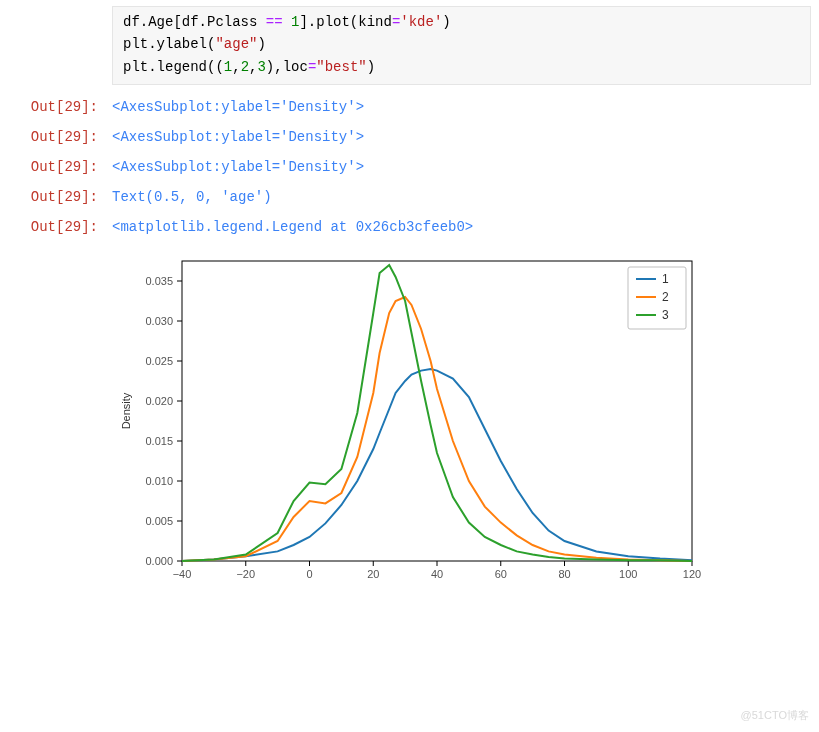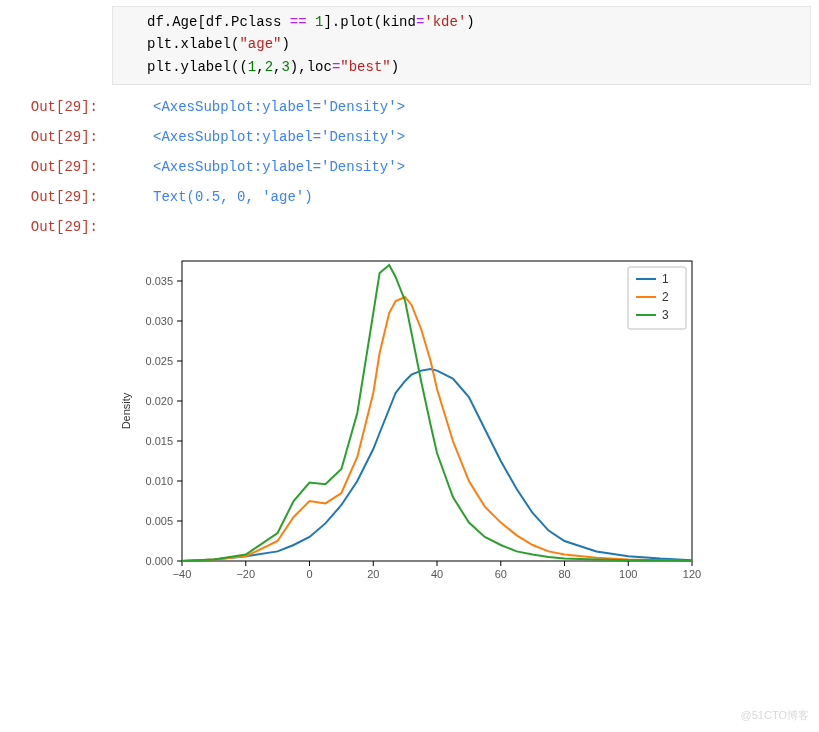--- a/index.html
+++ b/index.html
@@ -5,7 +5,7 @@
   html,body{margin:0;padding:0;background:#fff;font-family:Consolas,"Courier New",monospace;font-size:14px;color:#000;}
   .wrap{padding:6px 8px 8px 8px;width:819px;box-sizing:border-box;}
   .code-cell{background:#f7f7f7;border:1px solid #e5e5e5;margin-left:104px;padding:4px 10px 6px 10px;line-height:1.6;}
-  .tk{white-space:pre;margin-left:24px;}
+  .tk{white-space:pre;}
   .s-plain{color:#000;}
   .s-op{color:#aa22ff;}
   .s-num{color:#008000;}

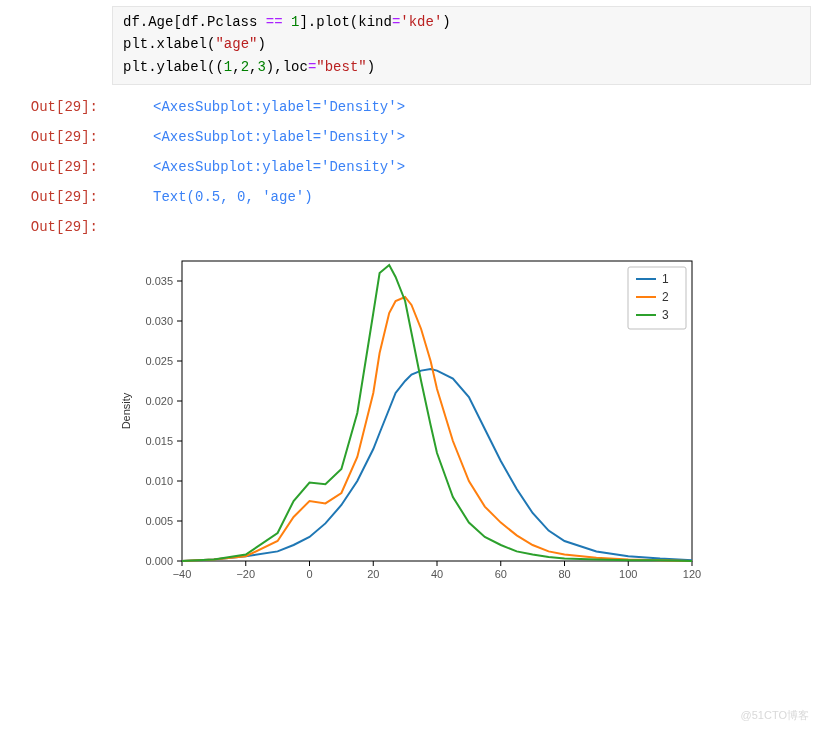--- a/index.html
+++ b/index.html
@@ -30,7 +30,7 @@
 
 <div class="code-cell">
   <div class="tk"><span class="s-plain">df.Age[df.Pclass </span><span class="s-op">==</span><span class="s-plain"> </span><span class="s-num">1</span><span class="s-plain">].plot(kind</span><span class="s-op">=</span><span class="s-str">'kde'</span><span class="s-plain">)</span></div>
-  <div class="tk"><span class="s-plain">plt.xlabel(</span><span class="s-str">"age"</span><span class="s-plain">)</span></div>
+  <div class="tk"><span class="s-plain">plt.ylabel(</span><span class="s-str">"age"</span><span class="s-plain">)</span></div>
   <div class="tk"><span class="s-plain">plt.ylabel((</span><span class="s-num">1</span><span class="s-plain">,</span><span class="s-num">2</span><span class="s-plain">,</span><span class="s-num">3</span><span class="s-plain">),loc</span><span class="s-op">=</span><span class="s-str">"best"</span><span class="s-plain">)</span></div>
 </div>
 

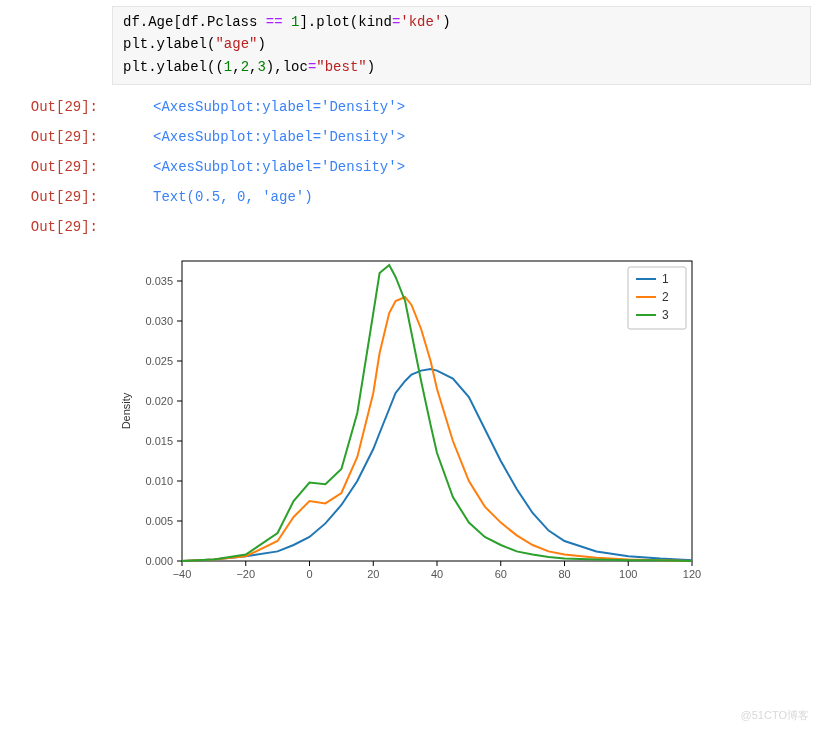--- a/index.html
+++ b/index.html
@@ -31,7 +31,7 @@
 <div class="code-cell">
   <div class="tk"><span class="s-plain">df.Age[df.Pclass </span><span class="s-op">==</span><span class="s-plain"> </span><span class="s-num">1</span><span class="s-plain">].plot(kind</span><span class="s-op">=</span><span class="s-str">'kde'</span><span class="s-plain">)</span></div>
   <div class="tk"><span class="s-plain">plt.ylabel(</span><span class="s-str">"age"</span><span class="s-plain">)</span></div>
-  <div class="tk"><span class="s-plain">plt.ylabel((</span><span class="s-num">1</span><span class="s-plain">,</span><span class="s-num">2</span><span class="s-plain">,</span><span class="s-num">3</span><span class="s-plain">),loc</span><span class="s-op">=</span><span class="s-str">"best"</span><span class="s-plain">)</span></div>
+  <div class="tk"><span class="s-plain">plt.legend((</span><span class="s-num">1</span><span class="s-plain">,</span><span class="s-num">2</span><span class="s-plain">,</span><span class="s-num">3</span><span class="s-plain">),loc</span><span class="s-op">=</span><span class="s-str">"best"</span><span class="s-plain">)</span></div>
 </div>
 
 <div class="out-row">

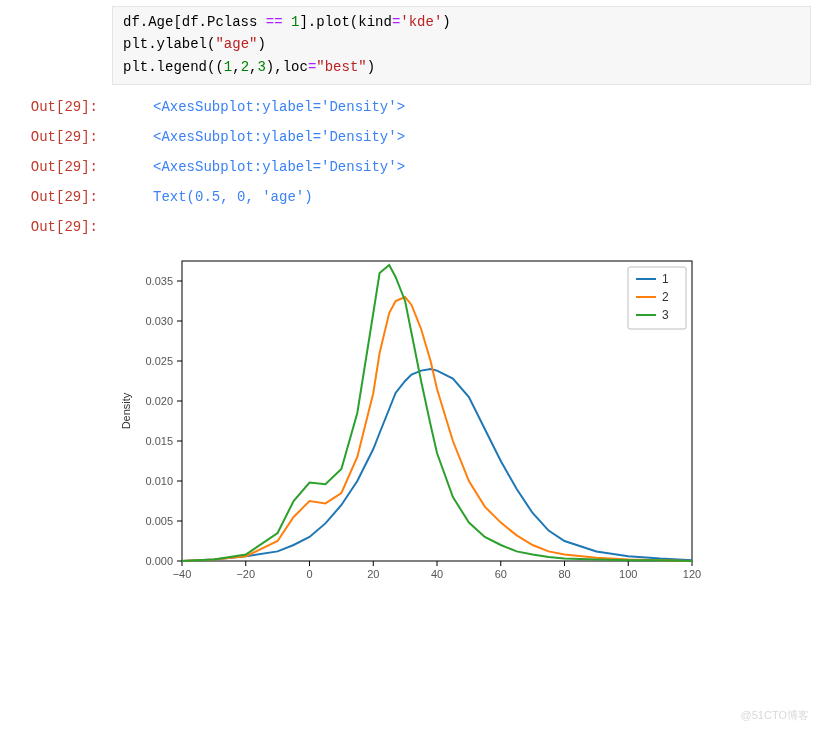--- a/index.html
+++ b/index.html
@@ -10,7 +10,7 @@
   .s-op{color:#aa22ff;}
   .s-num{color:#008000;}
   .s-str{color:#ba2121;}
-  .out-row{display:flex;align-items:center;margin-top:14px;margin-bottom:14px;gap:41px;}
+  .out-row{display:flex;align-items:center;margin-top:14px;margin-bottom:14px;}
   .out-label{color:#c0392b;width:90px;flex:0 0 90px;text-align:right;padding-right:14px;}
   .out-text{color:#3b82f6;}
   .plot-area{margin-left:104px;margin-top:6px;}

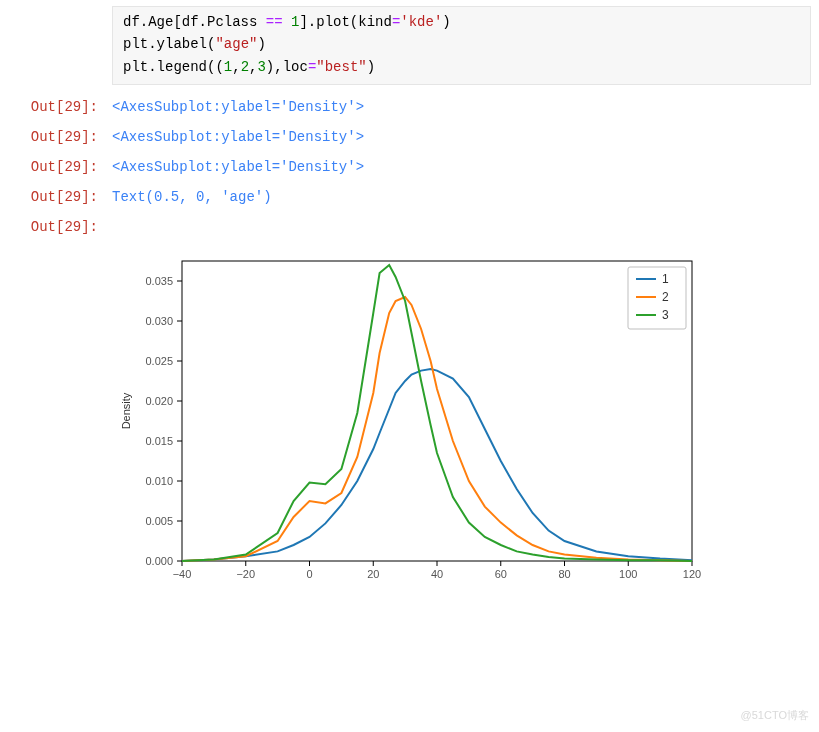--- a/index.html
+++ b/index.html
@@ -52,6 +52,7 @@
 </div>
 <div class="out-row">
   <div class="out-label">Out[29]:</div>
+  <div class="out-text">&lt;matplotlib.legend.Legend at 0x26cb3cfeeb0&gt;</div>
 </div>
 
 <div class="plot-area">

